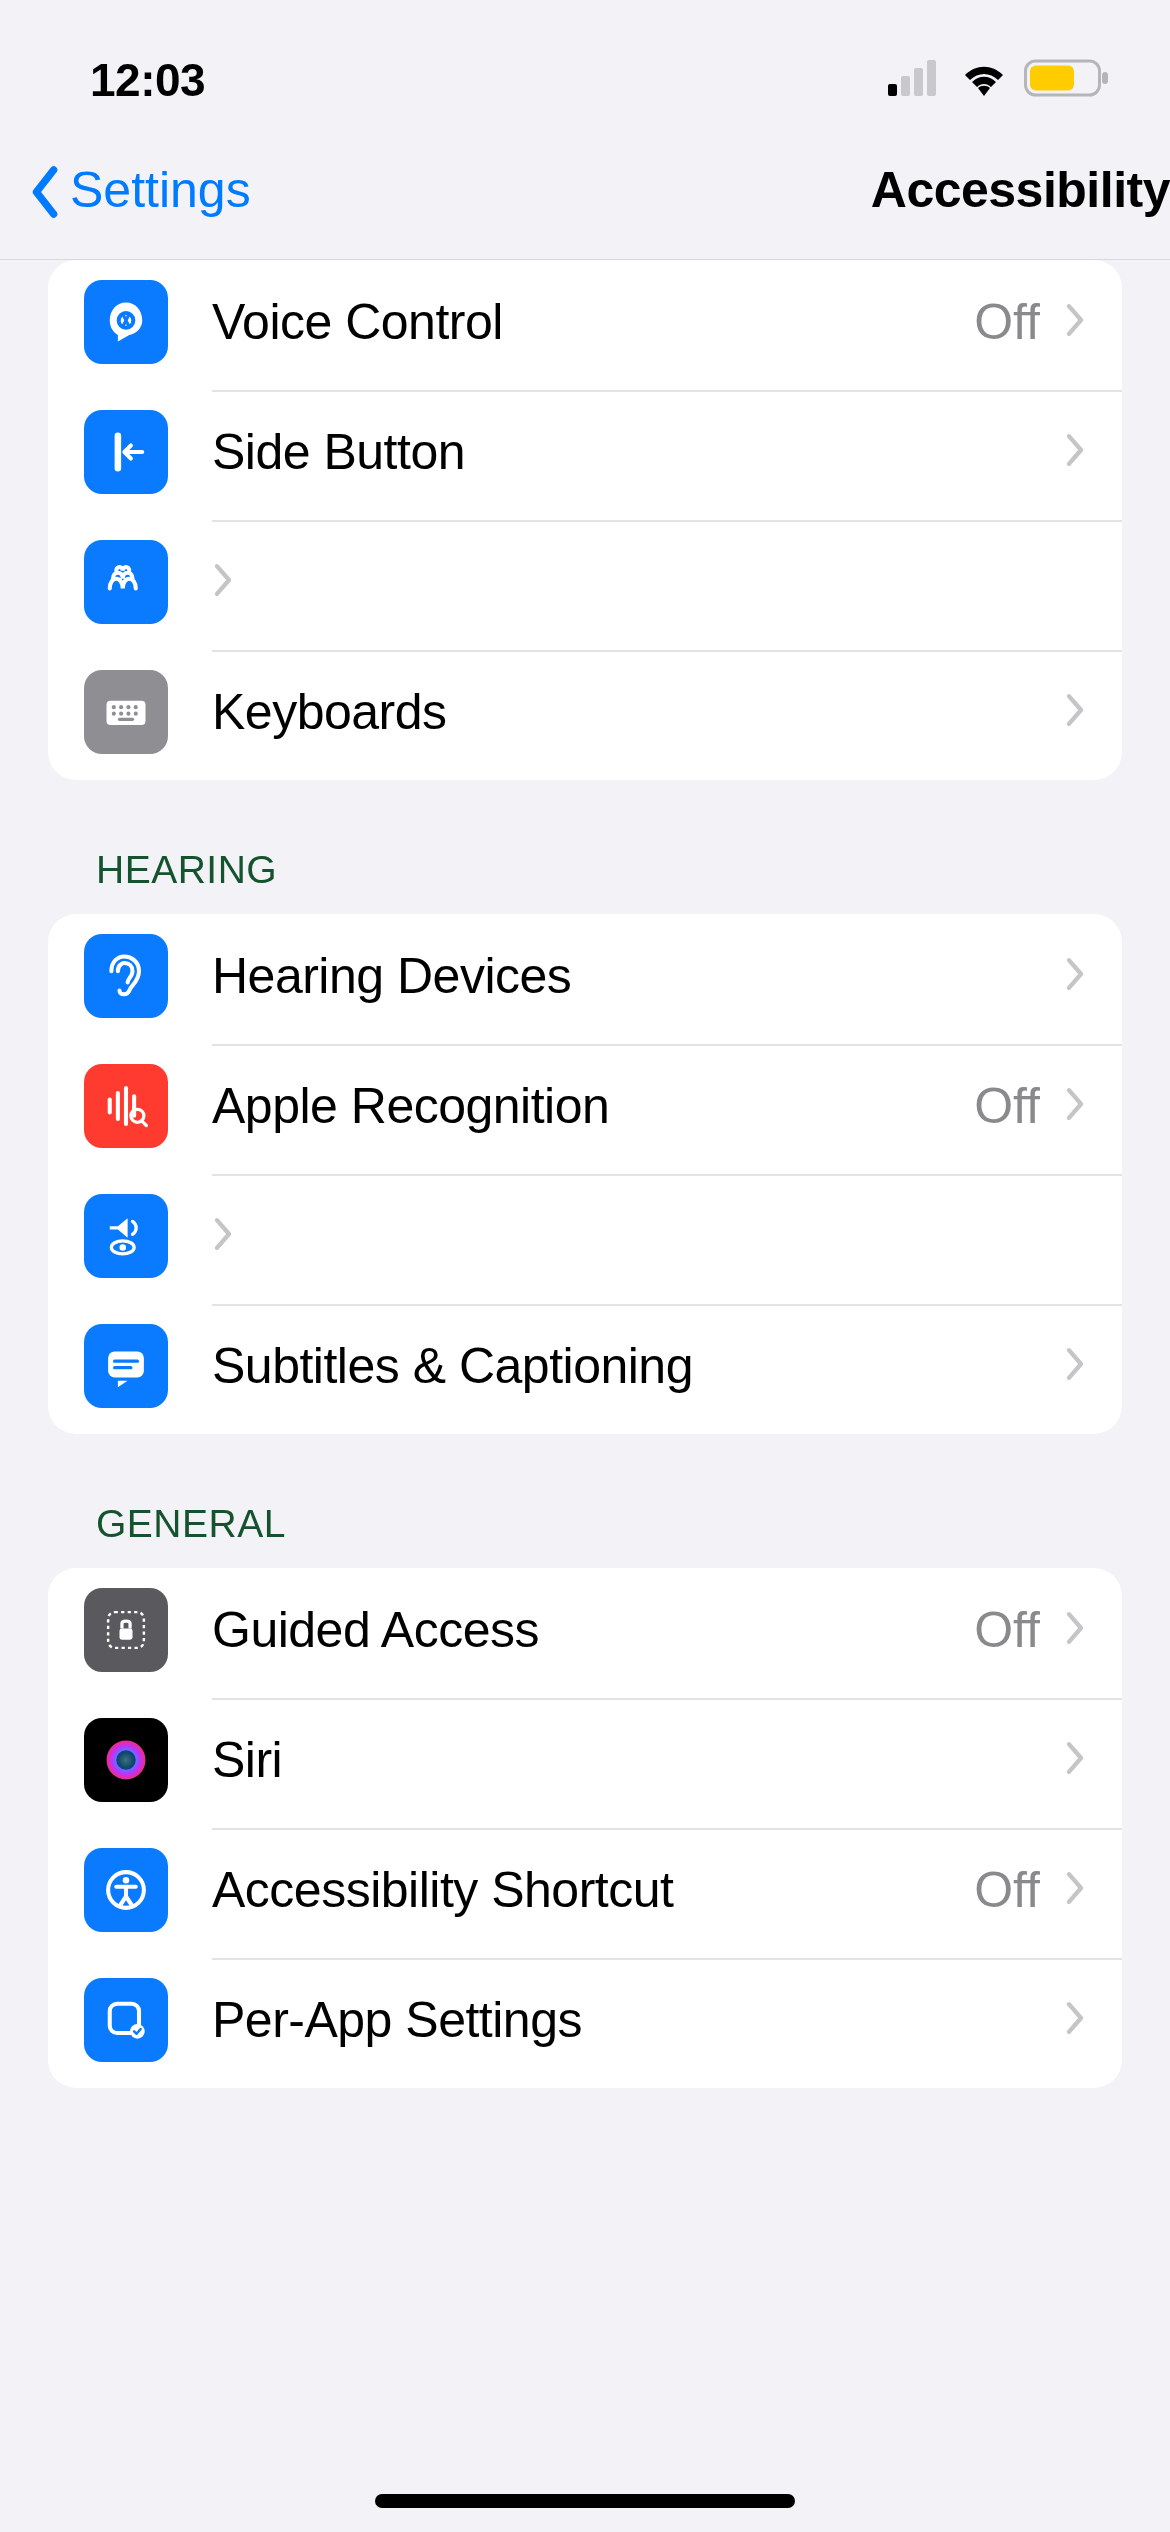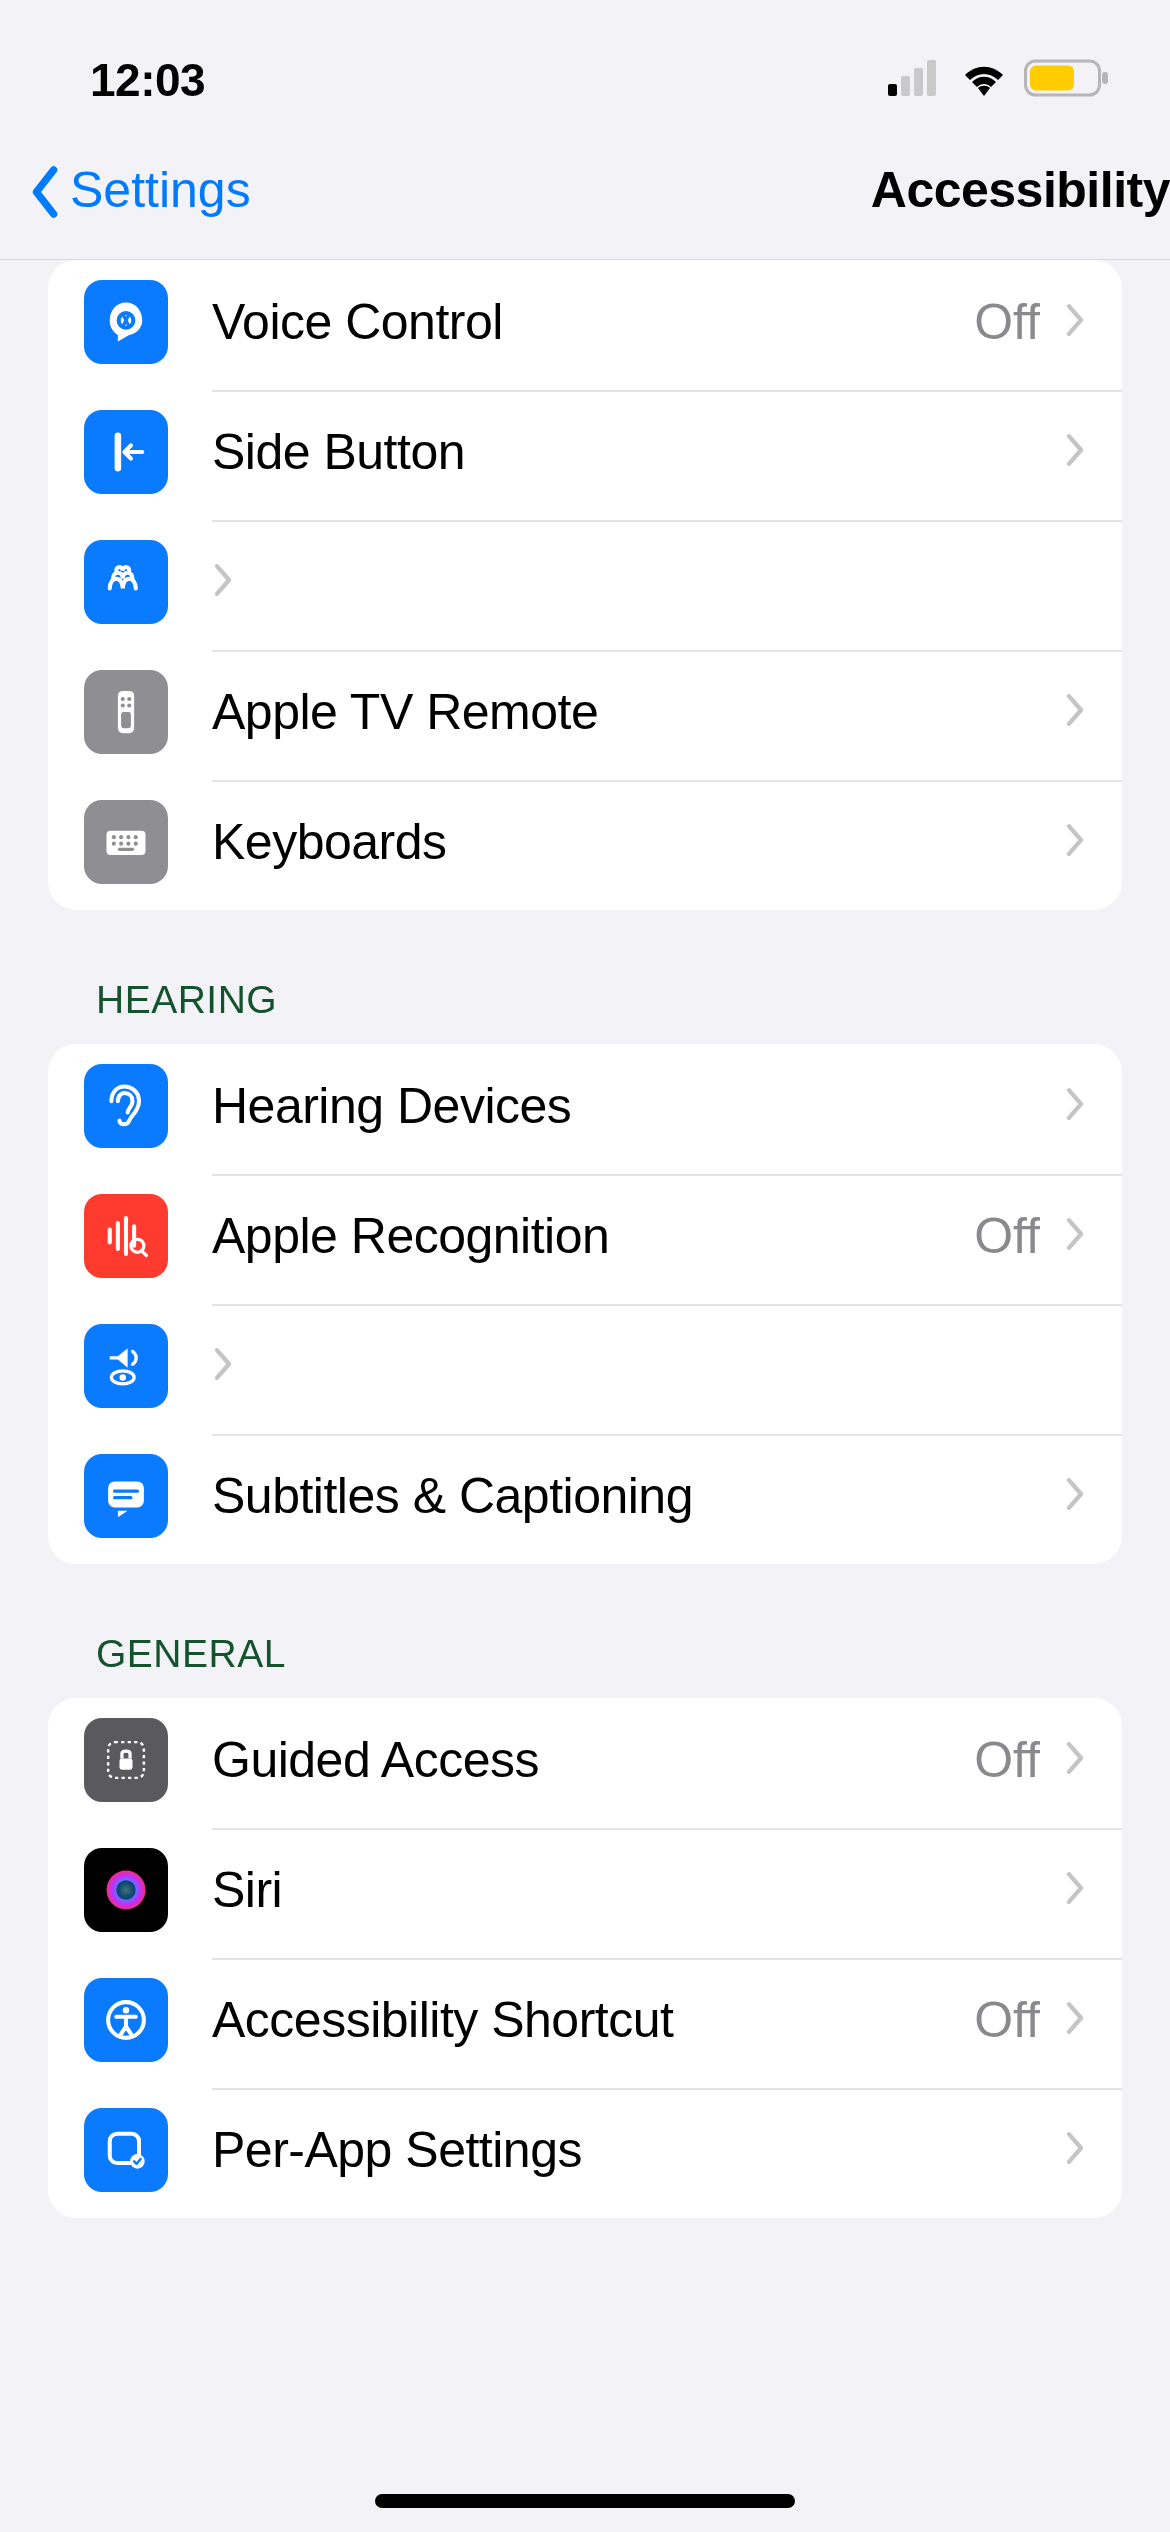--- a/index.html
+++ b/index.html
@@ -243,22 +243,6 @@
             </svg></span>
       </div>
 
-      <div class="row">
-        <div class="icon-box c-gray">
-          <svg viewBox="0 0 64 64">
-              <rect x="22" y="6" width="20" height="52" rx="6" fill="#fff"></rect>
-              <circle cx="28" cy="16" r="2.5" fill="#8e8e93"></circle>
-              <circle cx="36" cy="16" r="2.5" fill="#8e8e93"></circle>
-              <circle cx="28" cy="24" r="2.5" fill="#8e8e93"></circle>
-              <circle cx="36" cy="24" r="2.5" fill="#8e8e93"></circle>
-              <rect x="26" y="32" width="12" height="20" rx="3" fill="#8e8e93"></rect>
-            </svg>
-        </div>
-        <div class="row-label">Apple TV Remote</div>
-        <span class="chevron"><svg viewBox="0 0 24 44">
-              <polyline points="5,6 19,22 5,38" stroke-linecap="round" stroke-linejoin="round"></polyline>
-            </svg></span>
-      </div>
 
       <div class="row">
         <div class="icon-box c-gray">

